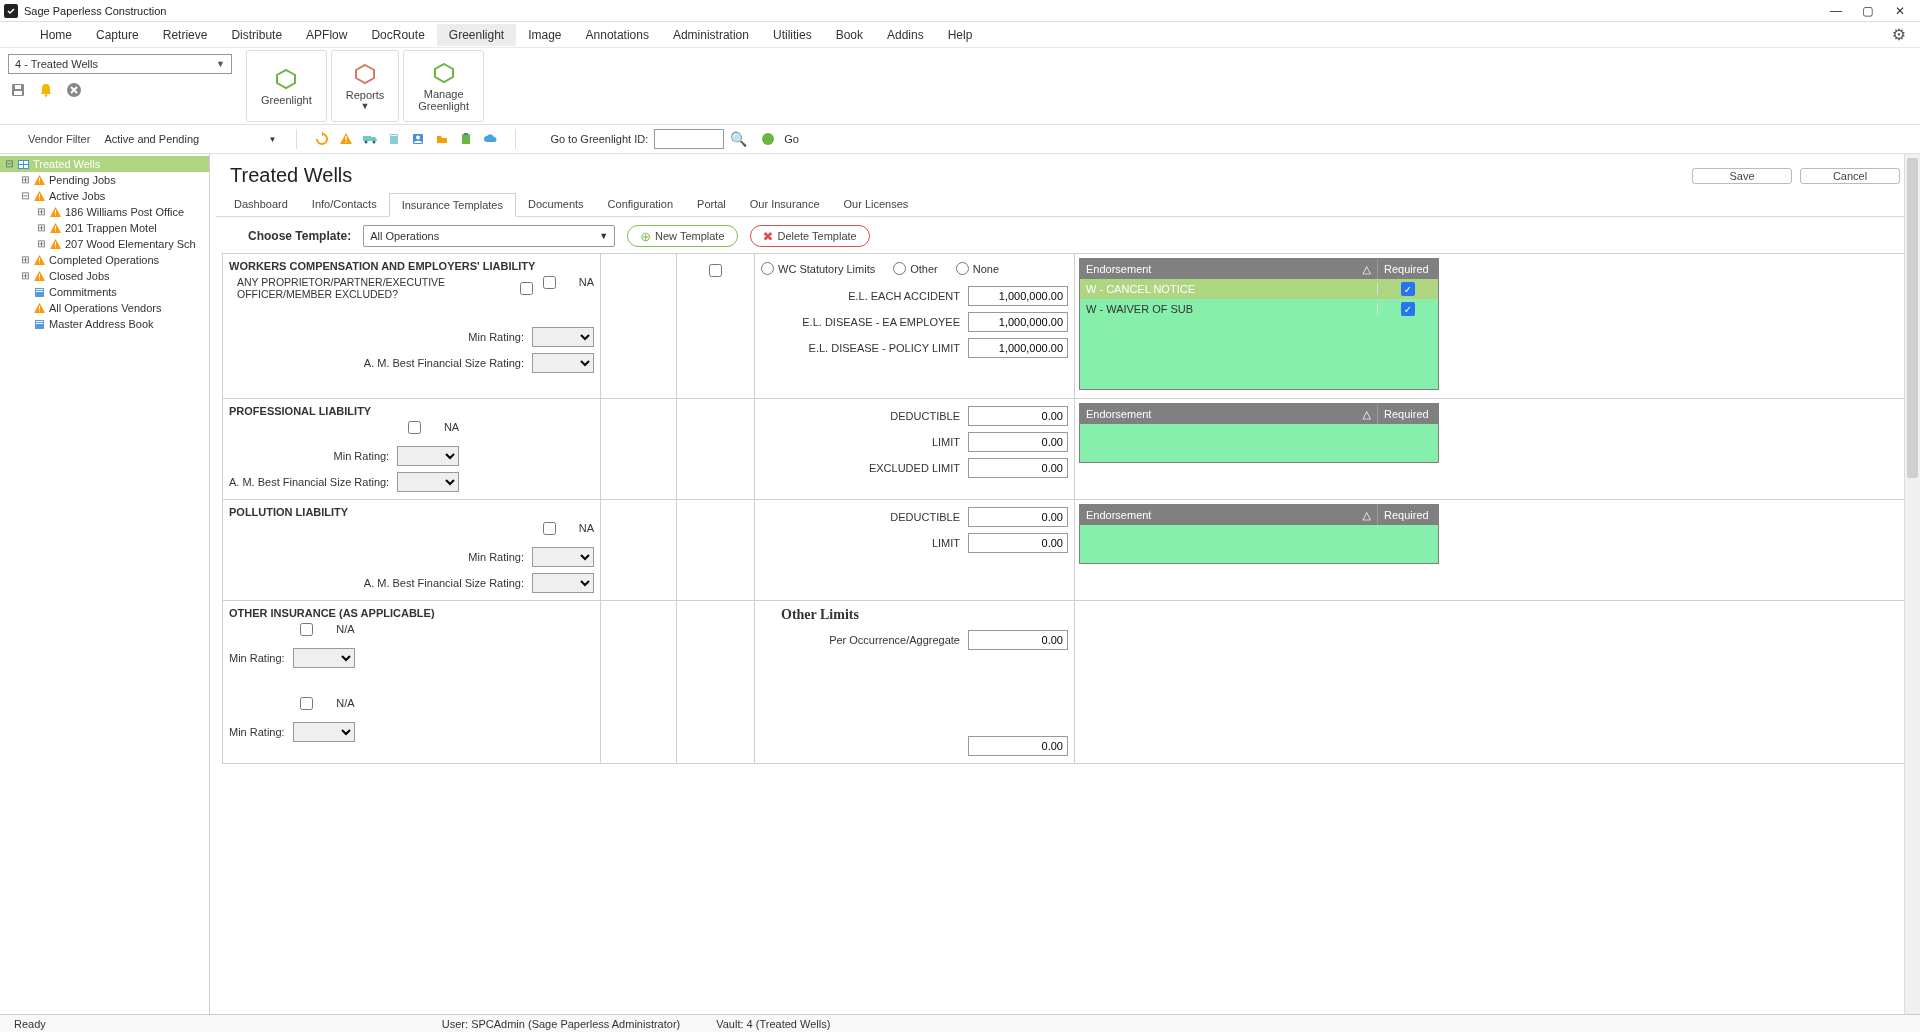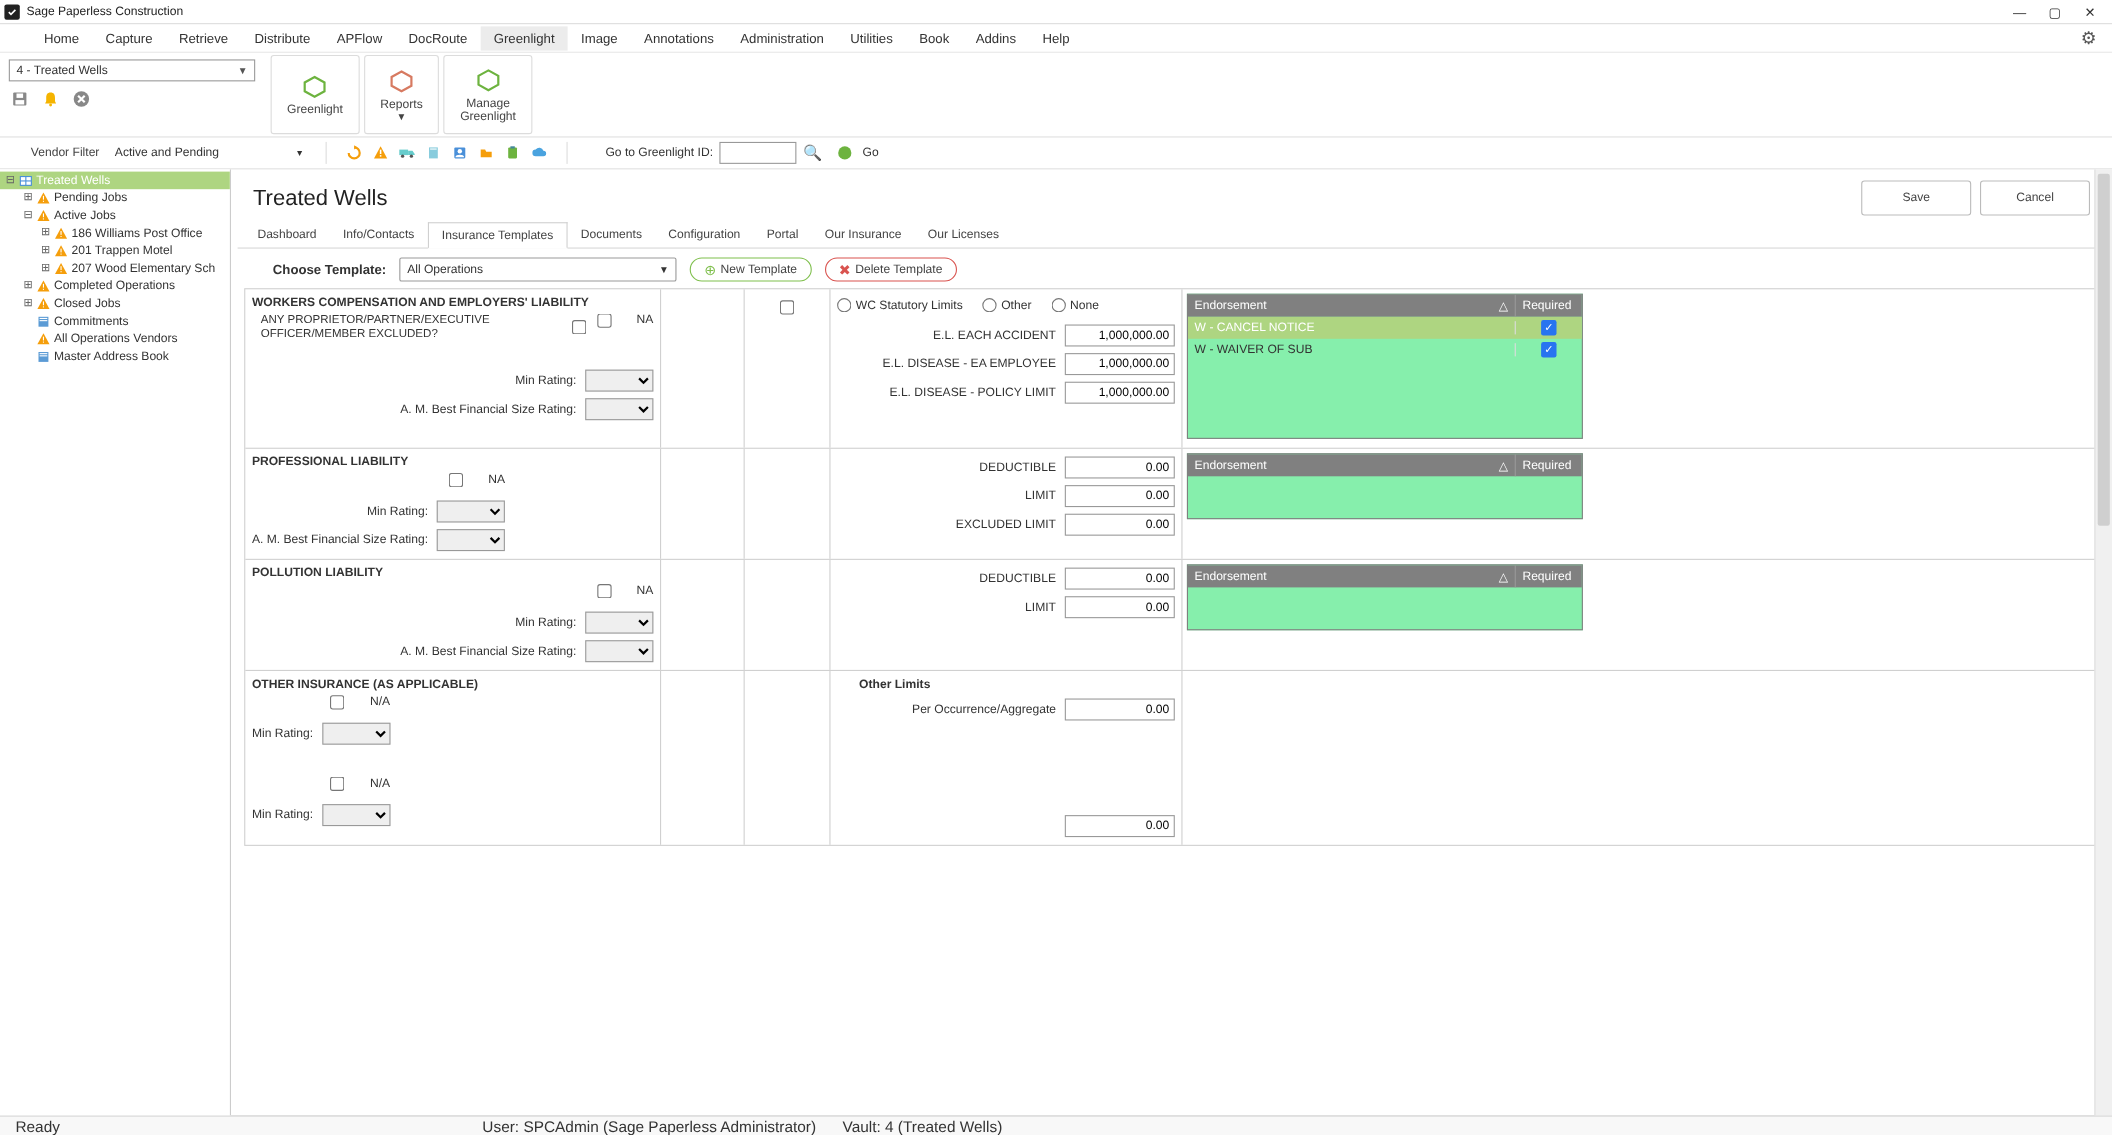--- a/index.html
+++ b/index.html
@@ -58,7 +58,7 @@
 .content-header { display:flex; align-items:center; justify-content:space-between; padding:10px 20px 6px 20px; }
 .page-title { font-size:20px; font-weight:400; color:#222; }
 .hdr-btns { display:flex; gap:8px; }
-.btn { min-width:100px; height:32px; border:1px solid #bbb; background:#fff; border-radius:3px; font-size:11px; cursor:pointer; display:flex; align-items:center; justify-content:center; color:#444;}
+.btn { min-width:100px; height:16px; border:1px solid #bbb; background:#fff; border-radius:3px; font-size:11px; cursor:pointer; display:flex; align-items:center; justify-content:center; color:#444;}
 
 .subtabs { display:flex; border-bottom:1px solid #d8d8d8; padding:0 6px; margin:0 6px;}
 .subtab { padding:5px 12px; font-size:11px; color:#444; cursor:pointer; }

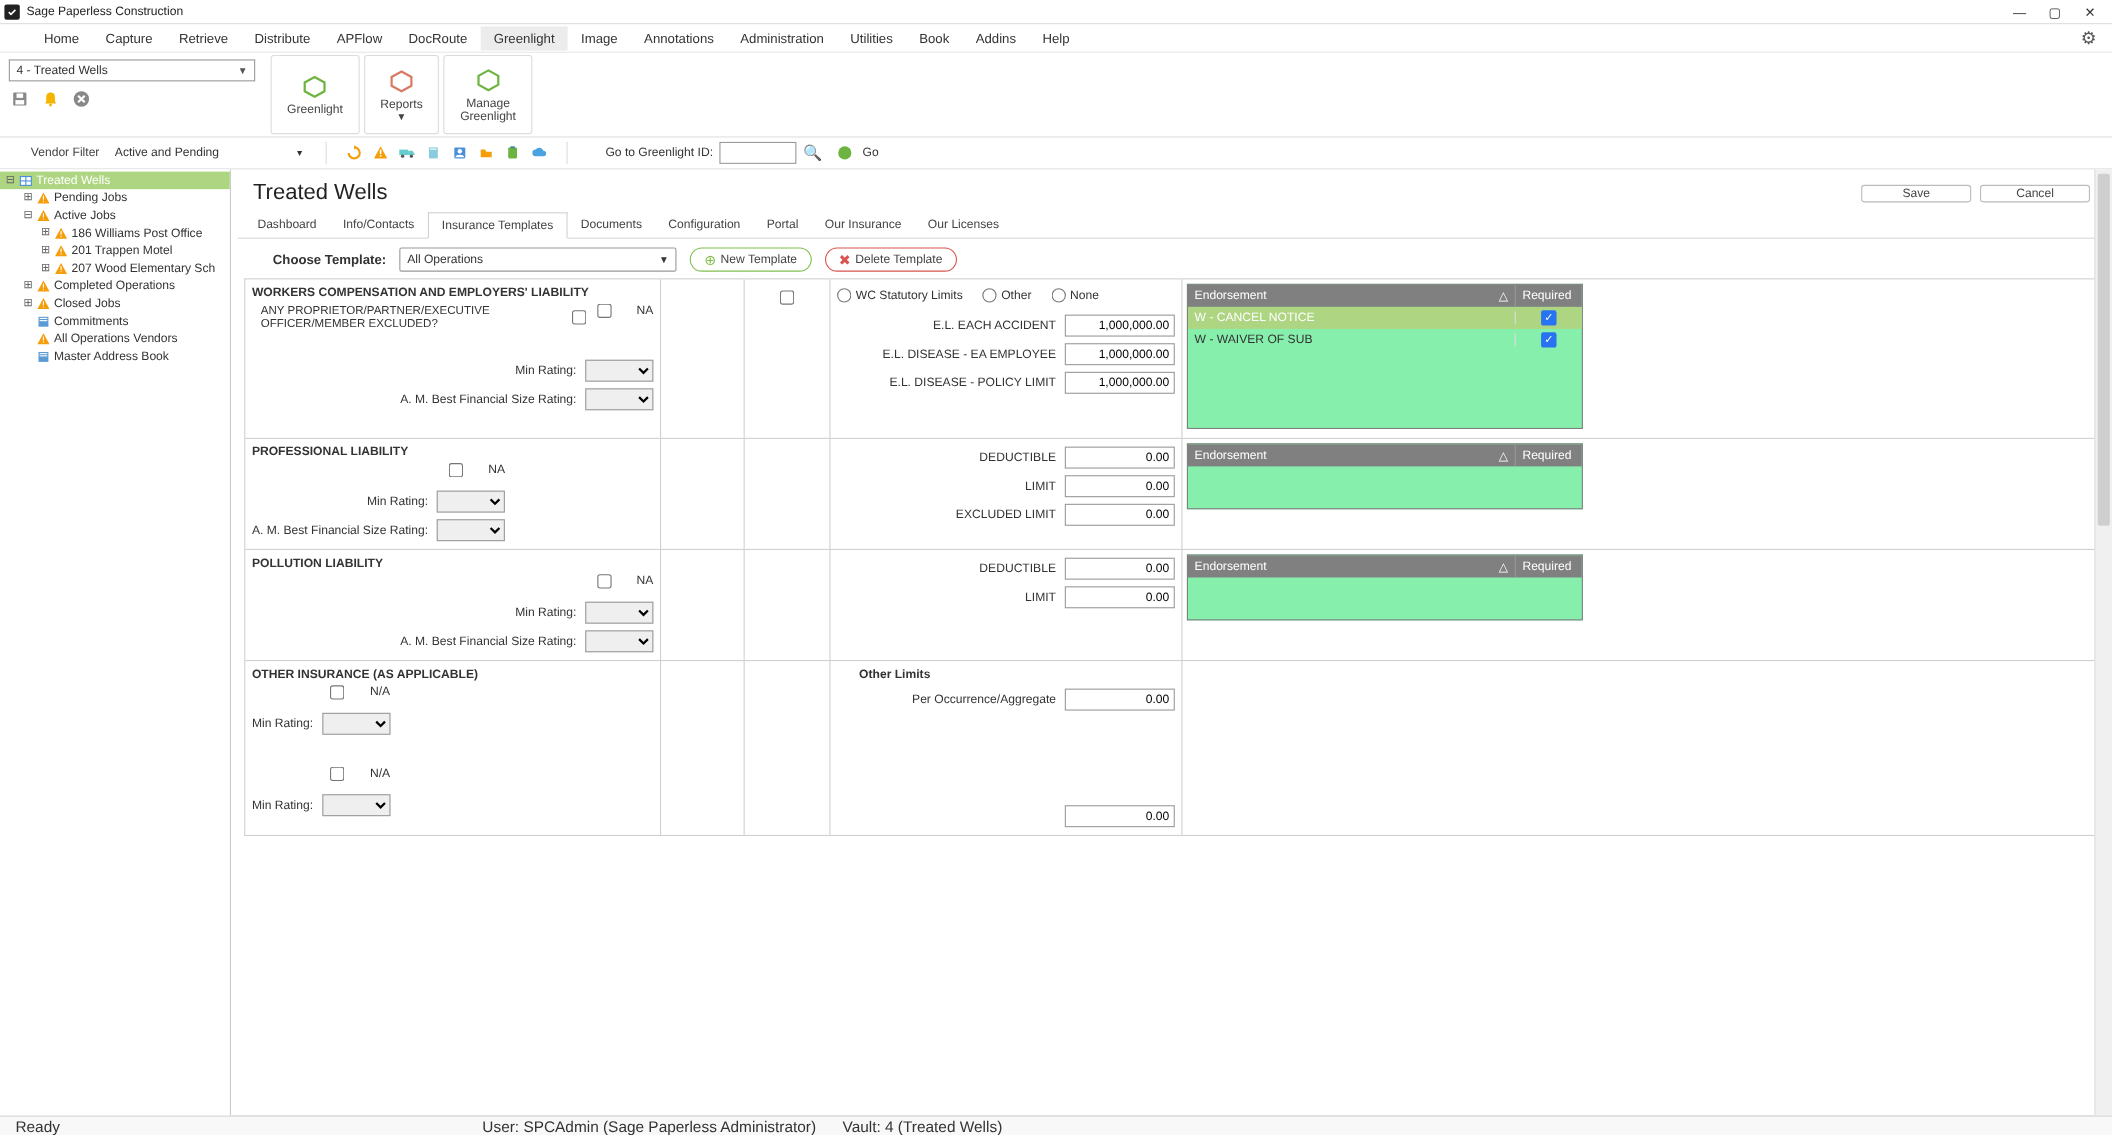--- a/index.html
+++ b/index.html
@@ -641,7 +641,7 @@
           <div class="ins-cell c2"></div>
           <div class="ins-cell c3"></div>
           <div class="ins-cell c4">
-            <div style="font-size:11px; font-weight:bold; padding:2px 0 4px 20px;">Other Limits</div>
+            <div style="font-size:14px; font-weight:bold; padding:2px 0 4px 20px;font-family:Liberation Serif, serif;">Other Limits</div>
             <div class="amount-row">
                 <span>Per Occurrence/Aggregate</span>
                 <input class="num-input" value="0.00" style="">

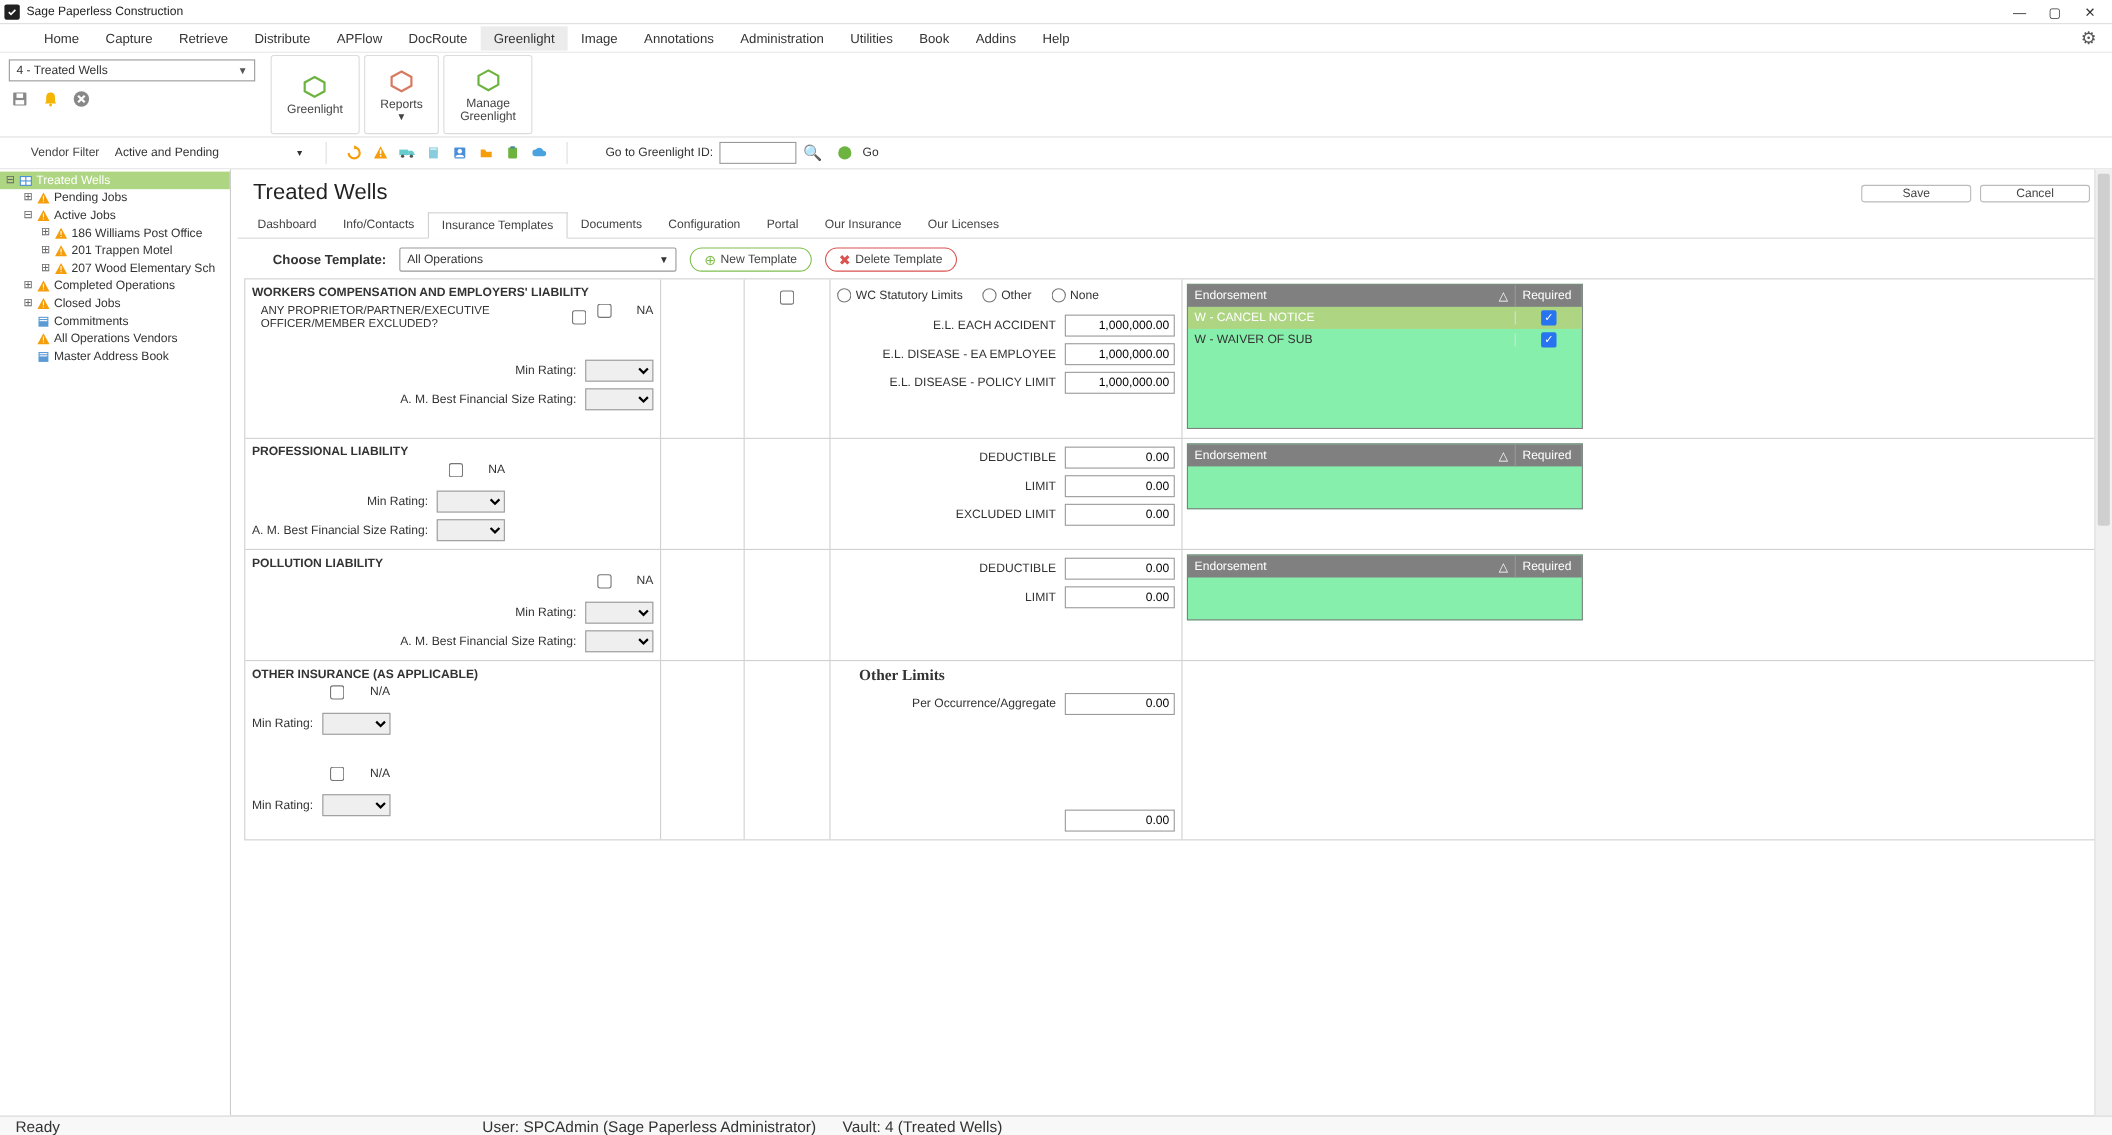--- a/index.html
+++ b/index.html
@@ -108,7 +108,7 @@
 .scrollbar-fake { position:absolute; right:0; top:0; bottom:0; width:16px; background:#f0f0f0; border-left:1px solid #ddd;}
 .scrollbar-fake .thumb { position:absolute; left:2px; right:2px; top:4px; height:320px; background:#cfcfcf; border-radius:2px;}
 
-.statusbar { height:18px; border-top:1px solid #ccc; background:#f8f8f8; display:flex; align-items:center; font-size:14px; color:#333; padding:0 8px; gap:12px;}
+.statusbar { height:18px; border-top:1px solid #ccc; background:#f8f8f8; display:flex; align-items:center; font-size:11px; color:#333; padding:0 8px; gap:24px;}
 .statusbar .sseg { padding:0 6px; }
 .statusbar .sseg.user { margin-left: 360px;}
 

